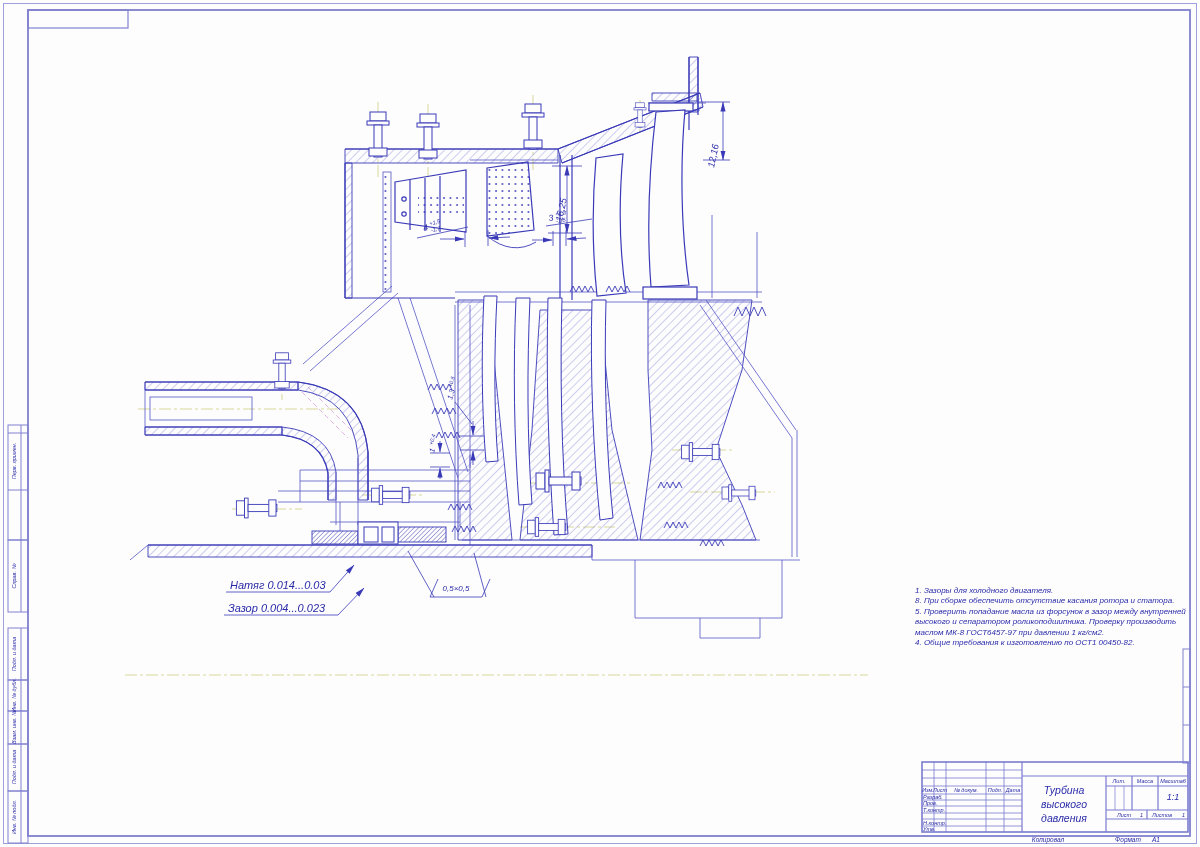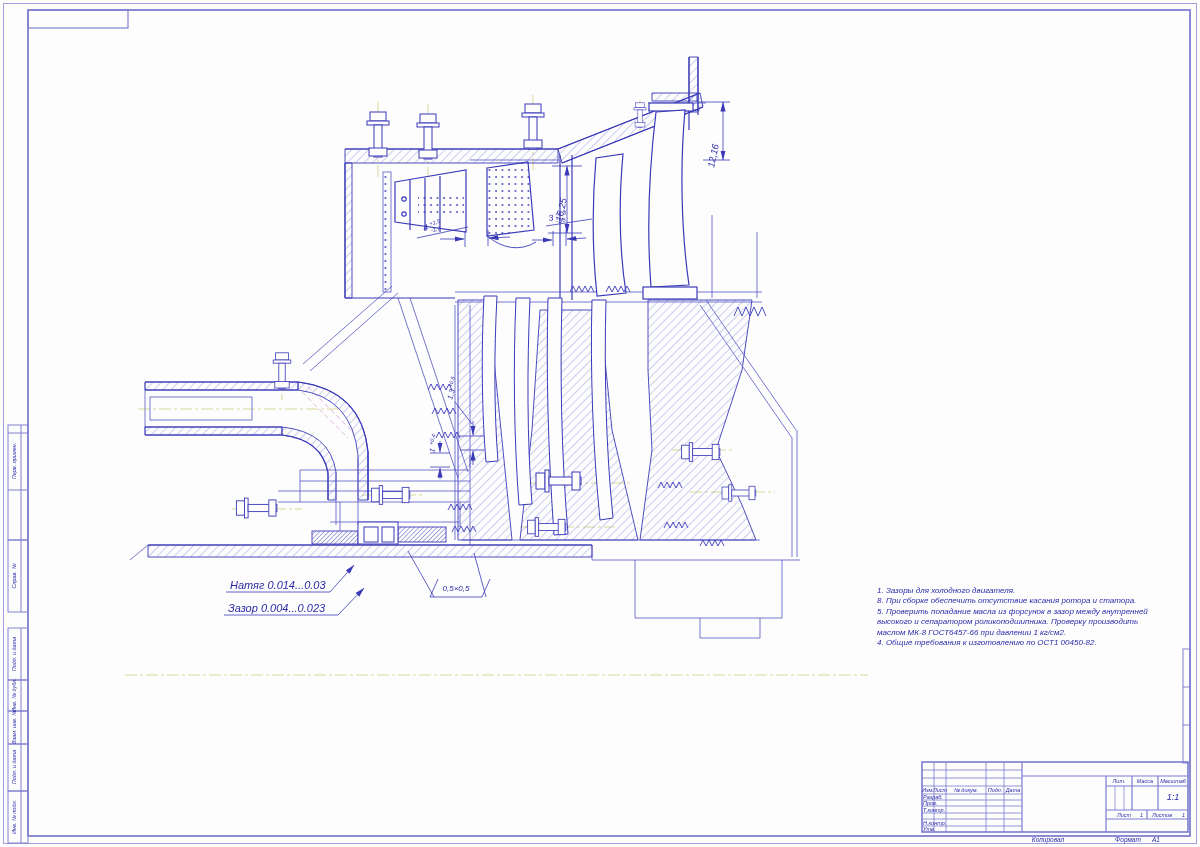--- a/index.html
+++ b/index.html
@@ -7,7 +7,7 @@
         font-family:"Liberation Sans",sans-serif;}
   .page *{box-sizing:border-box;}
   svg text{font-family:"Liberation Sans",sans-serif;font-style:italic;fill:#2a2aa8;}
-  .notes{position:absolute;left:877px;top:586px;width:276px;color:#2a2aa8;
+  .notes{position:absolute;left:915px;top:586px;width:276px;color:#2a2aa8;
          font-size:8px;font-style:italic;line-height:10.4px;white-space:nowrap;}
   .tb-title{position:absolute;left:1023px;top:778px;width:82px;height:52px;
             display:flex;align-items:center;justify-content:center;text-align:center;

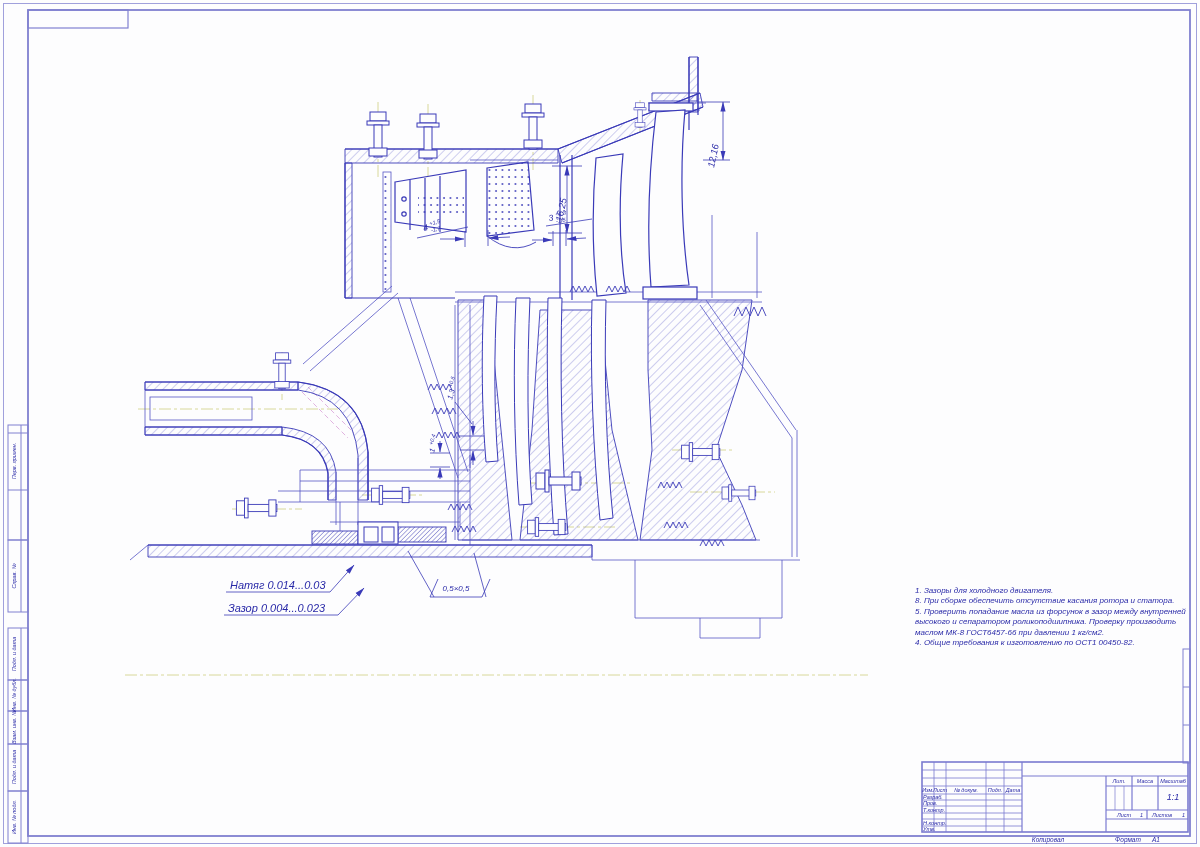--- a/index.html
+++ b/index.html
@@ -380,7 +380,7 @@
   <div>8. При сборке обеспечить отсутствие касания ротора и статора.</div>
   <div>5. Проверить попадание масла из форсунок в зазор между внутренней</div>
   <div>высокого и сепаратором роликоподшипника. Проверку производить</div>
-  <div>маслом МК-8 ГОСТ6457-66 при давлении 1 кг/см2.</div>
+  <div>маслом МК-8 ГОСТ6457-97 при давлении 1 кг/см2.</div>
   <div>4. Общие требования к изготовлению по ОСТ1 00450-82.</div>
 </div>
 

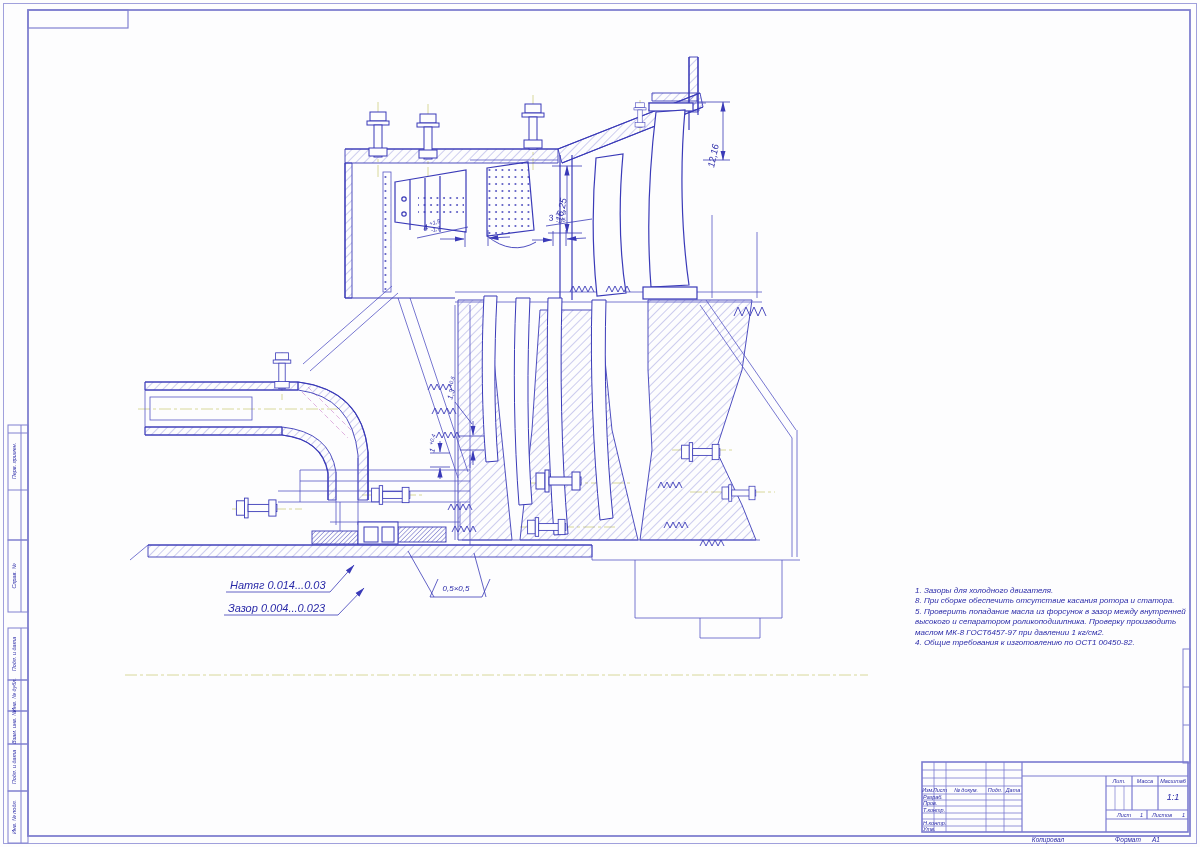--- a/index.html
+++ b/index.html
@@ -385,6 +385,7 @@
 </div>
 
 
+<div class="tb-title">Турбина высокого давления</div>
 
 </div>
 

